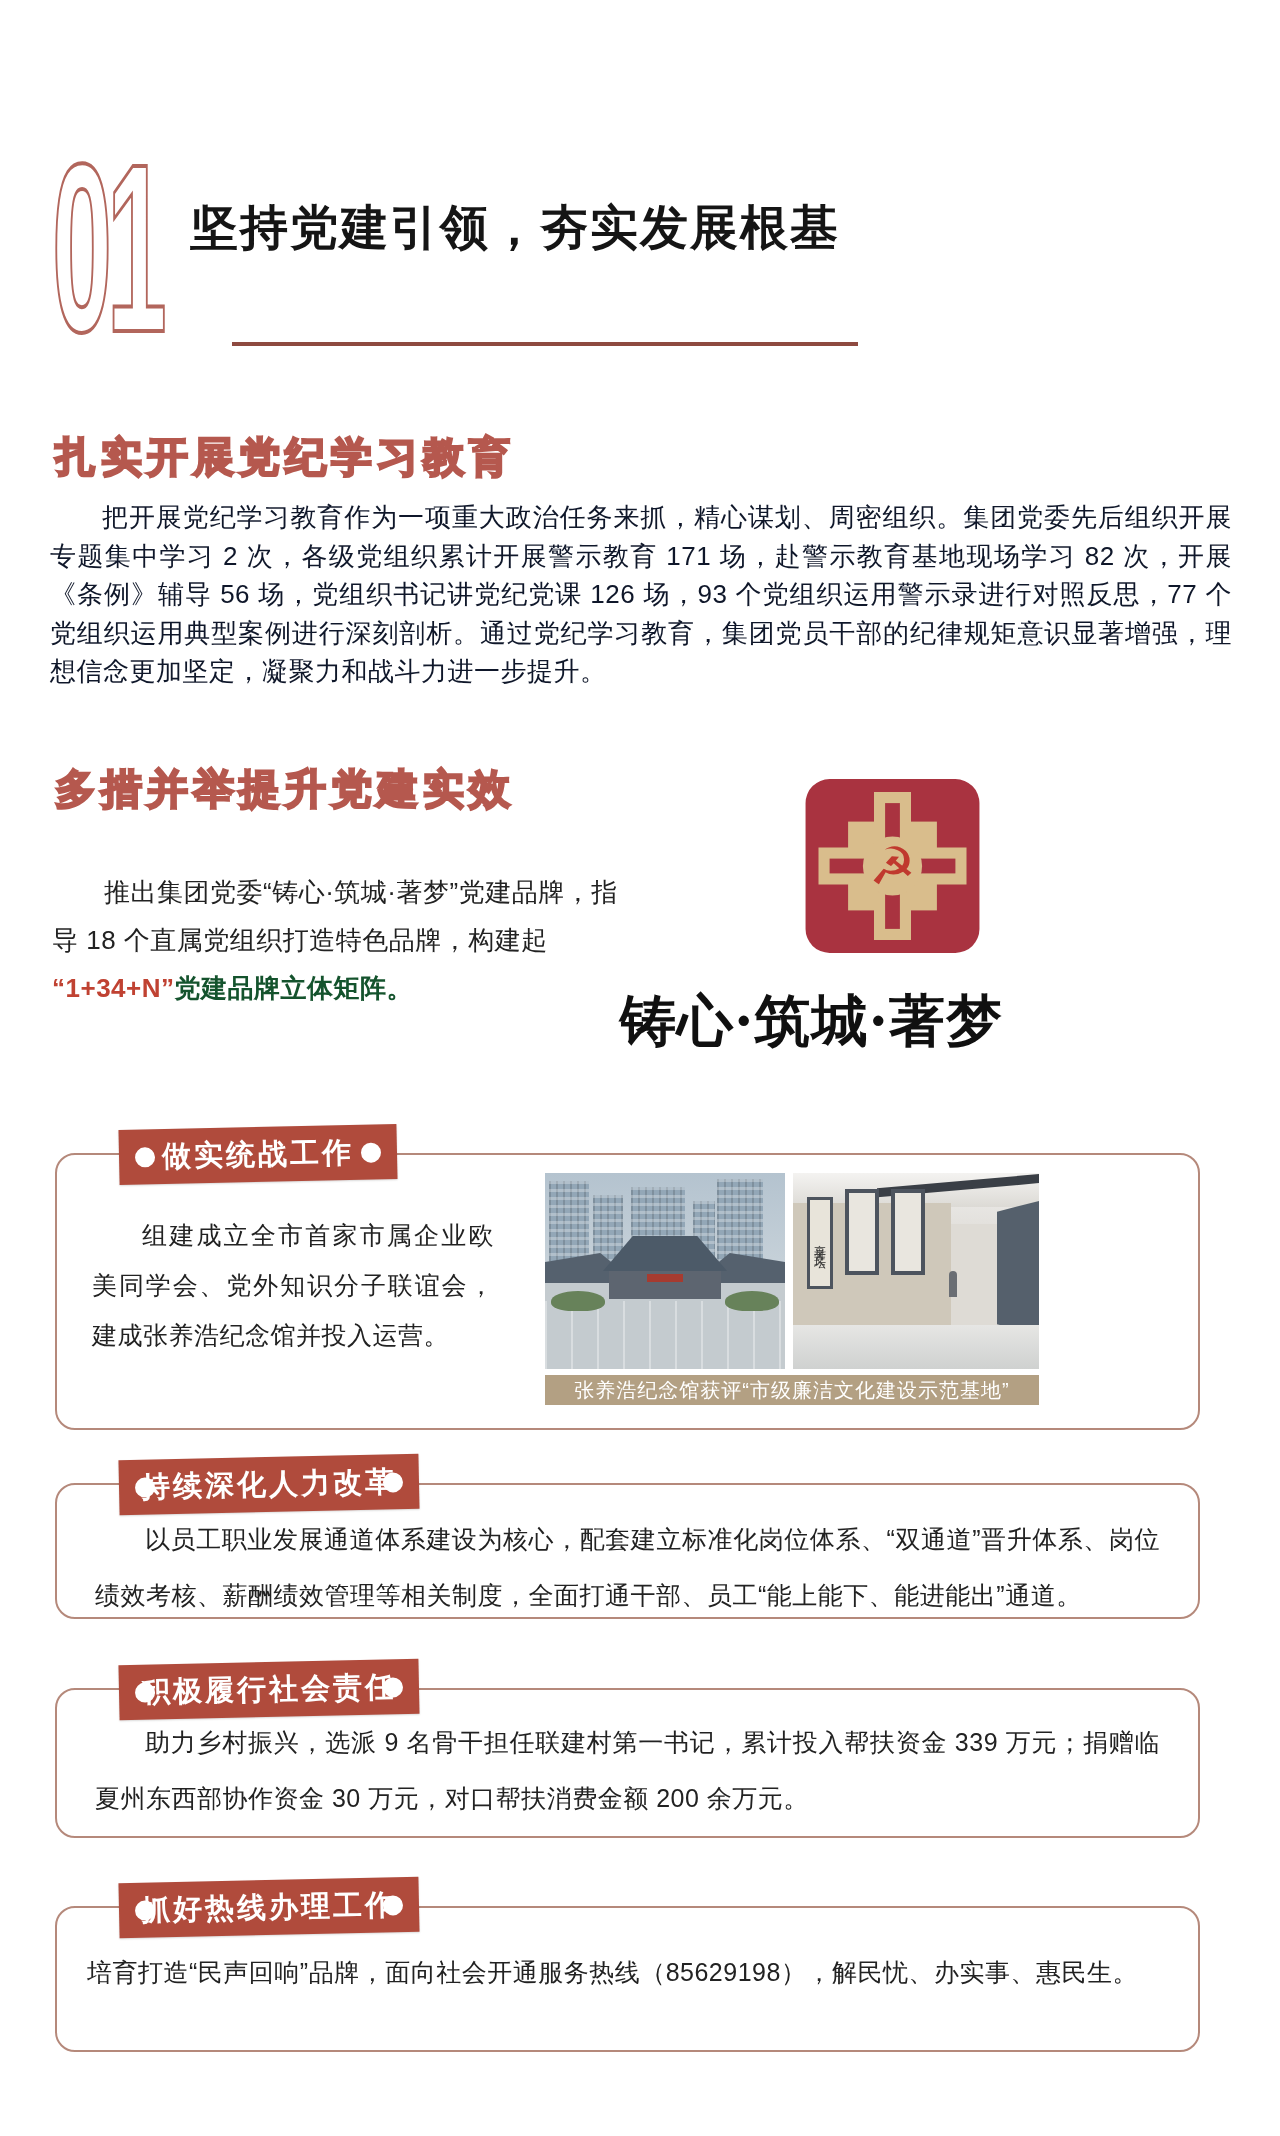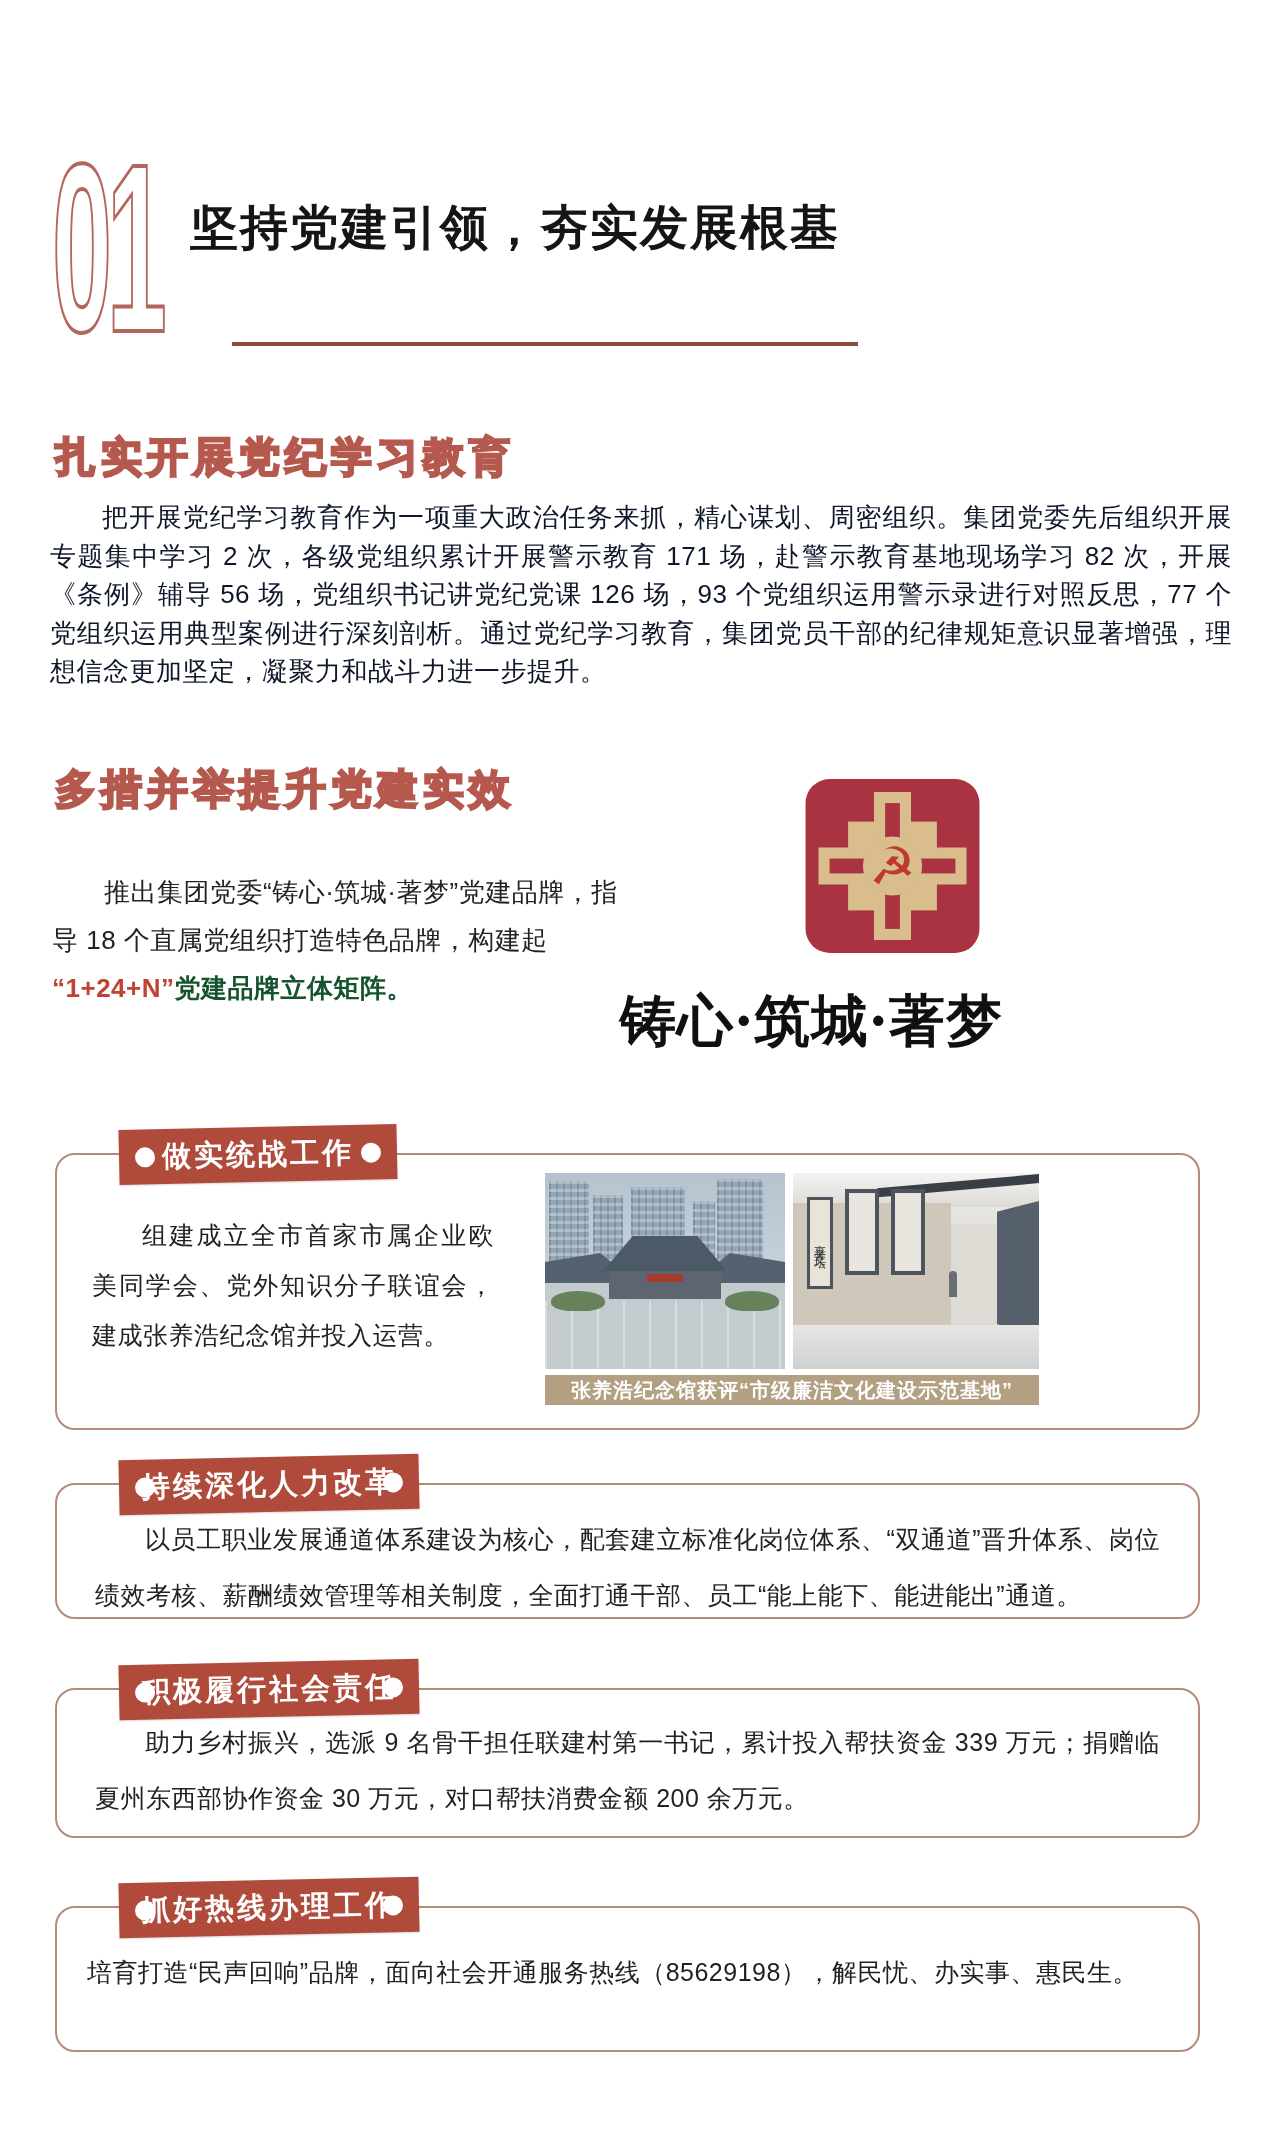--- a/index.html
+++ b/index.html
@@ -161,7 +161,7 @@
   <p class="body-par">把开展党纪学习教育作为一项重大政治任务来抓，精心谋划、周密组织。集团党委先后组织开展专题集中学习 2 次，各级党组织累计开展警示教育 171 场，赴警示教育基地现场学习 82 次，开展《条例》辅导 56 场，党组织书记讲党纪党课 126 场，93 个党组织运用警示录进行对照反思，77 个党组织运用典型案例进行深刻剖析。通过党纪学习教育，集团党员干部的纪律规矩意识显著增强，理想信念更加坚定，凝聚力和战斗力进一步提升。</p>
 
   <div id="heading-2" class="hollow-heading">多措并举提升党建实效</div>
-  <p class="brand-par"><span>推出集团党委“铸心·筑城·著梦”党建品牌，指导 18 个直属党组织打造特色品牌，构建起</span><span class="hl">“1+24+N”</span><span class="tail">党建品牌立体矩阵。</span></p>
+  <p class="brand-par"><span>推出集团党委“铸心·筑城·著梦”党建品牌，指导 18 个直属党组织打造特色品牌，构建起</span><span class="hl">“1+34+N”</span><span class="tail">党建品牌立体矩阵。</span></p>
 
   <div class="logo-wrap">
     <svg width="185" height="196" viewBox="0 0 100 100">

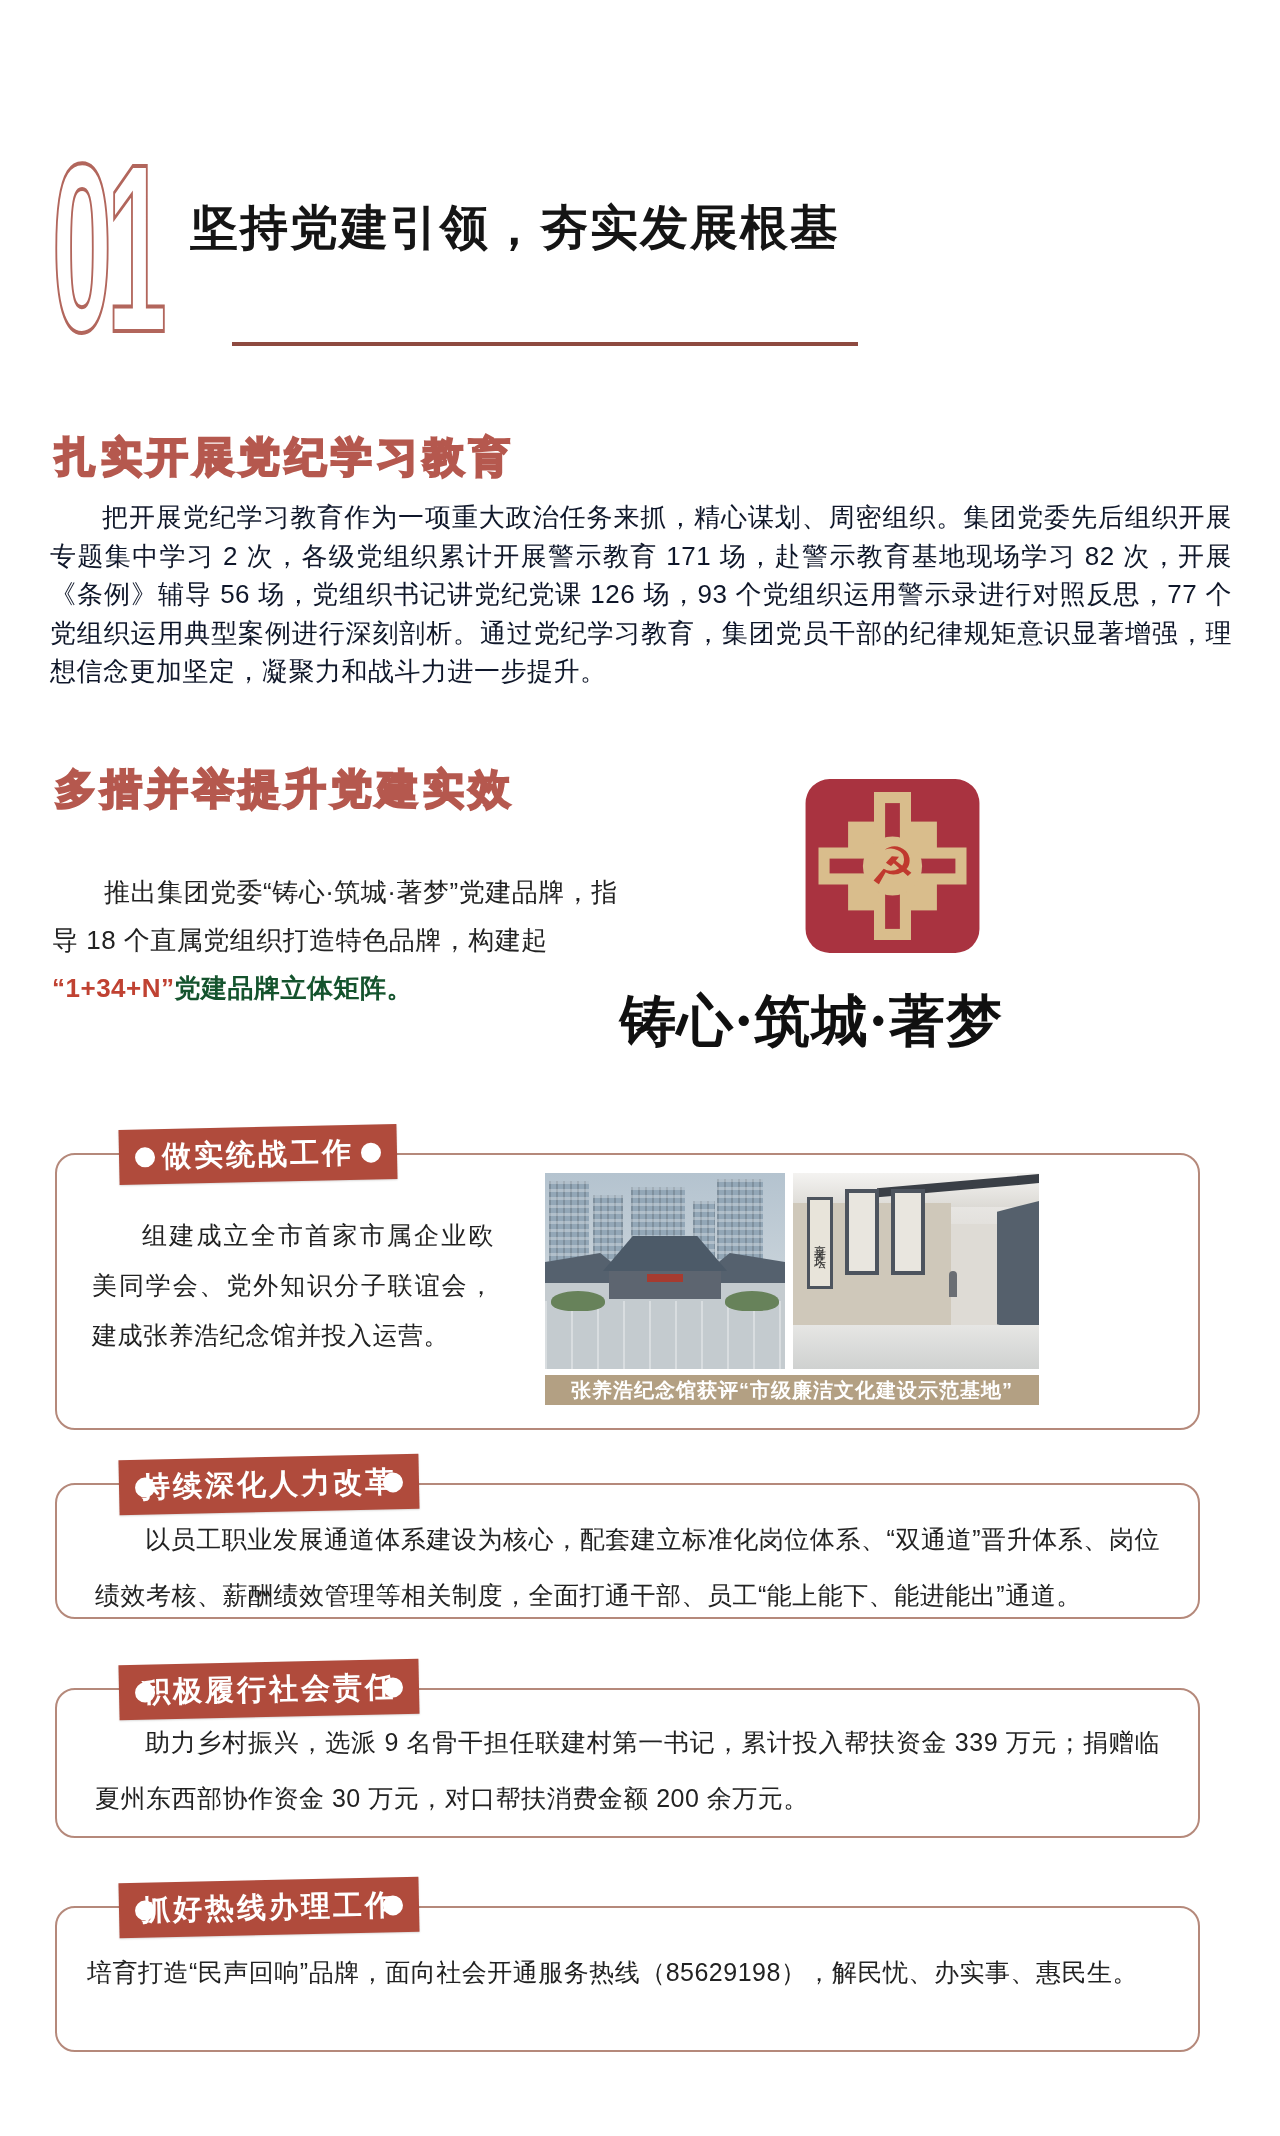--- a/index.html
+++ b/index.html
@@ -145,7 +145,7 @@
   .photo-caption {
     margin-top:6px; height:30px; line-height:30px;
     background:#b3a083; color:#ffffff; text-align:center;
-    font-size:20px; font-weight:700; letter-spacing:1px; white-space:nowrap;
+    font-size:20px; font-weight:400; letter-spacing:1px; white-space:nowrap;
   }
 </style>
 </head>

